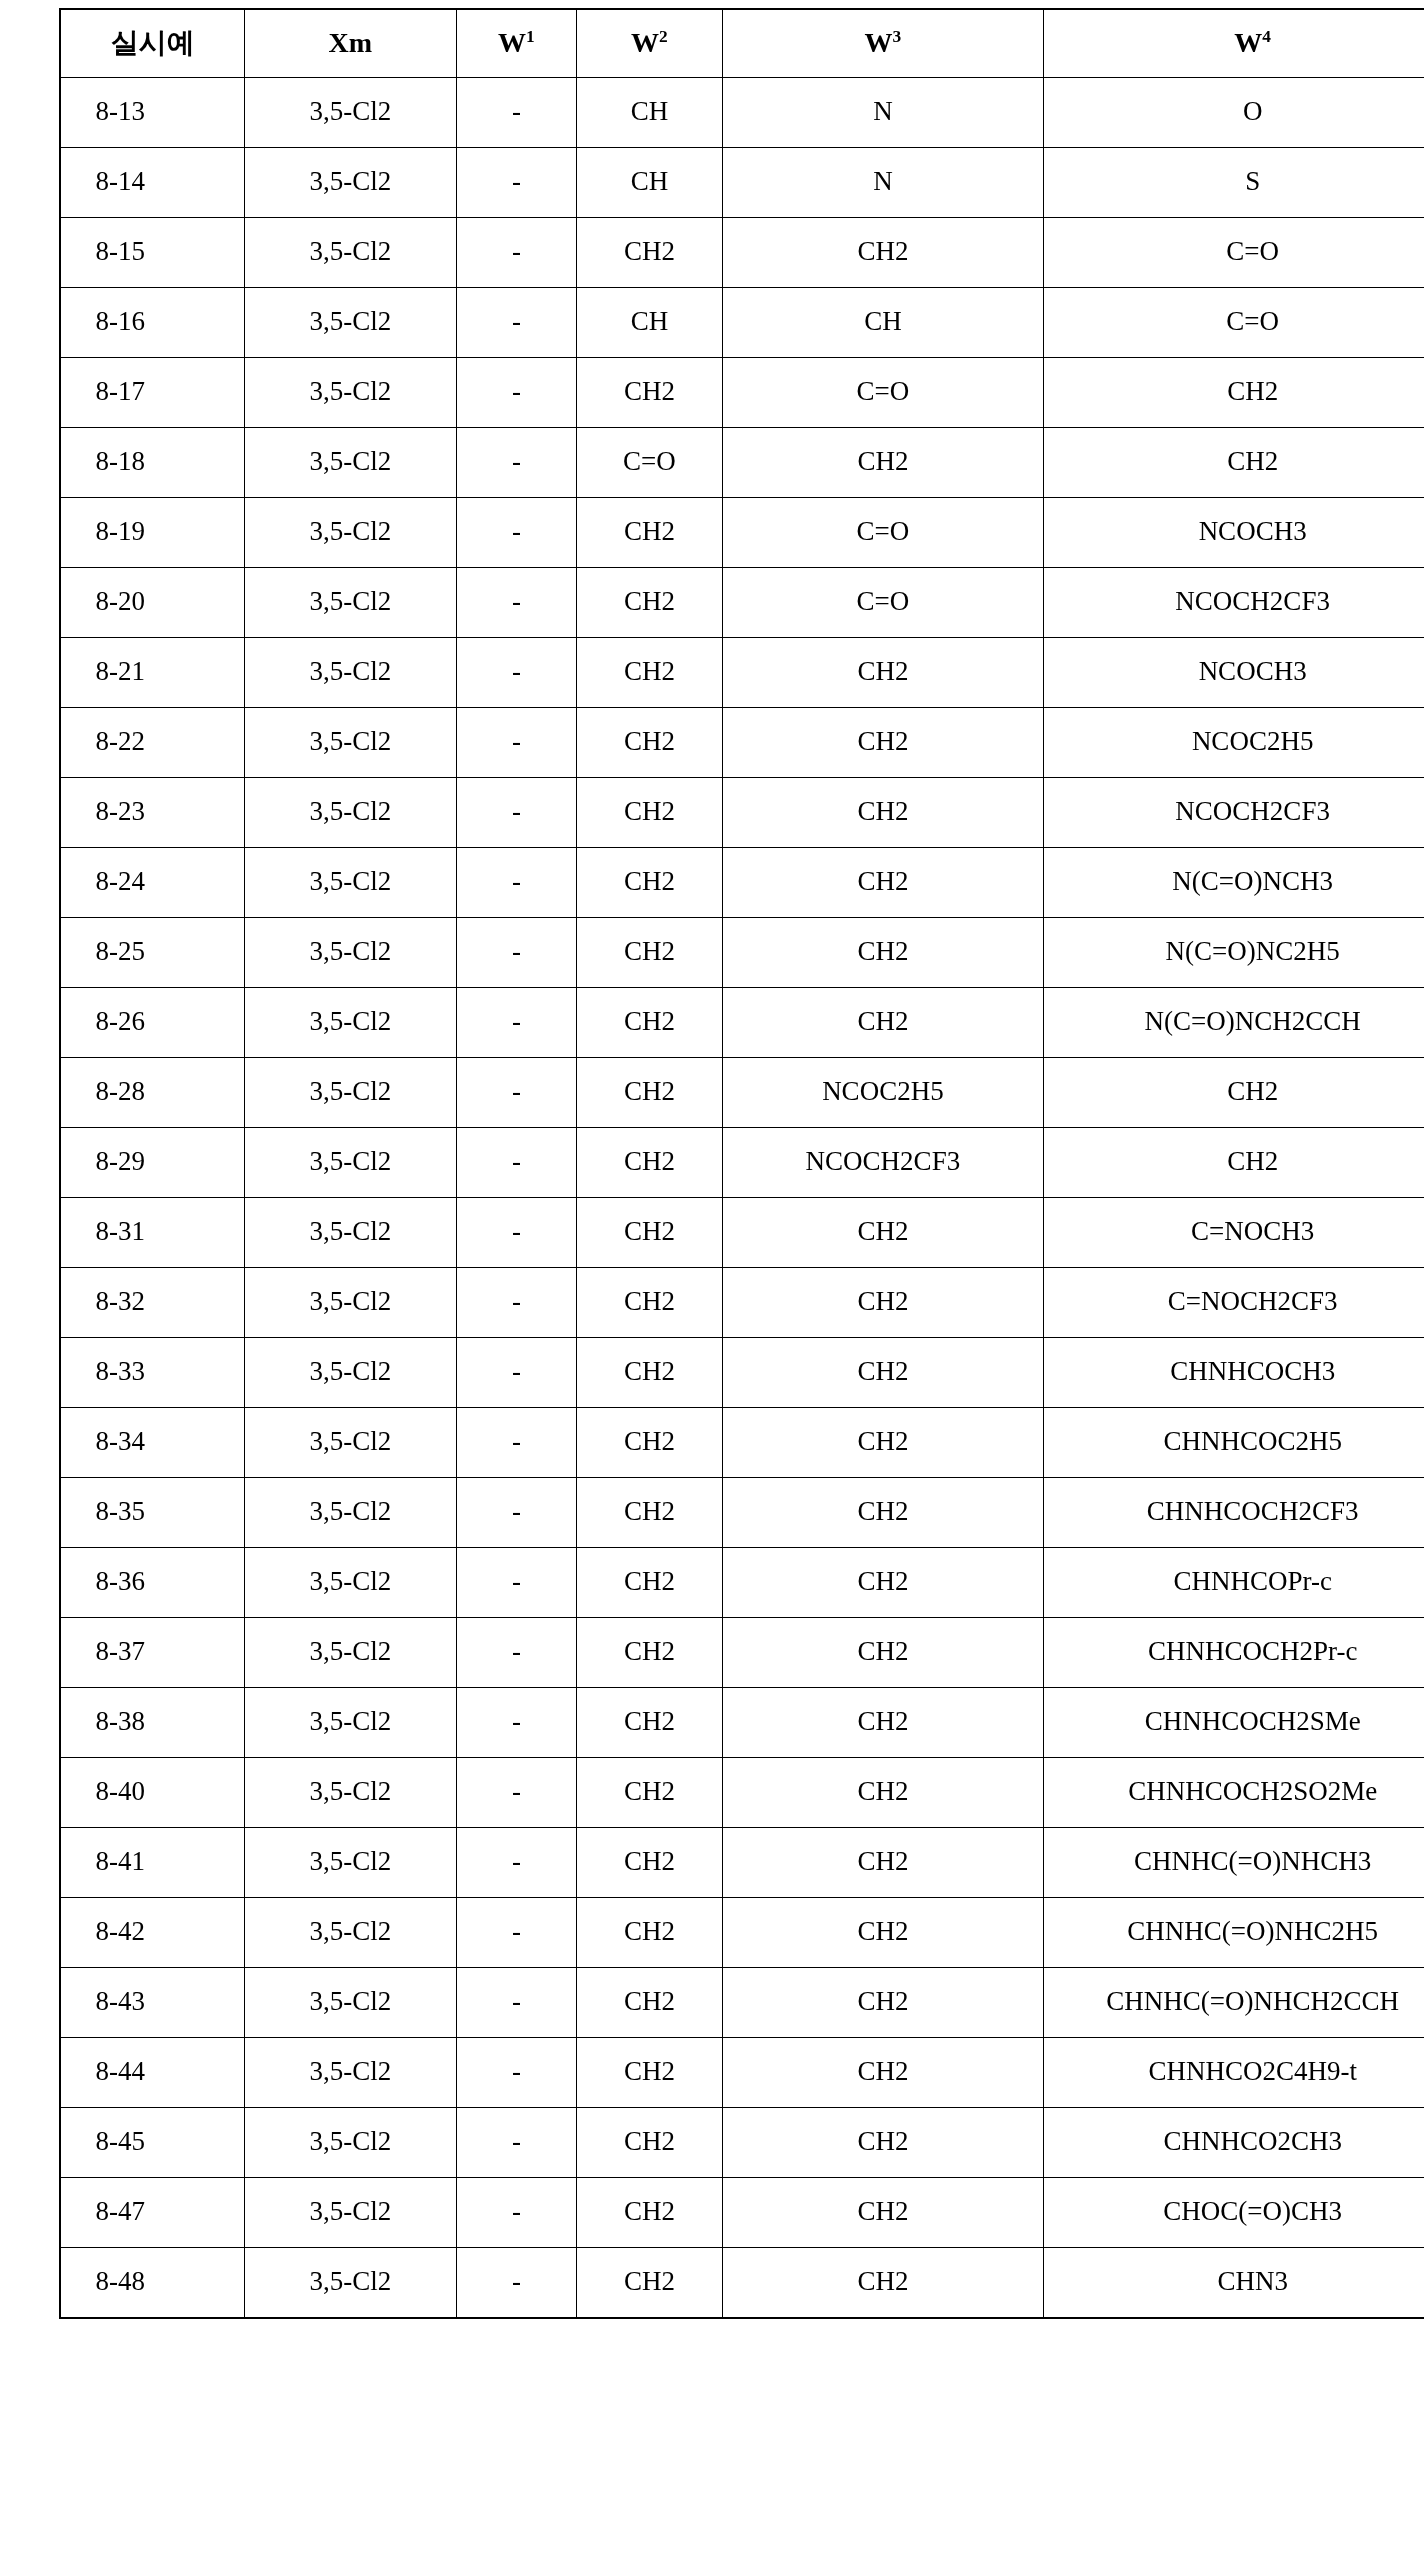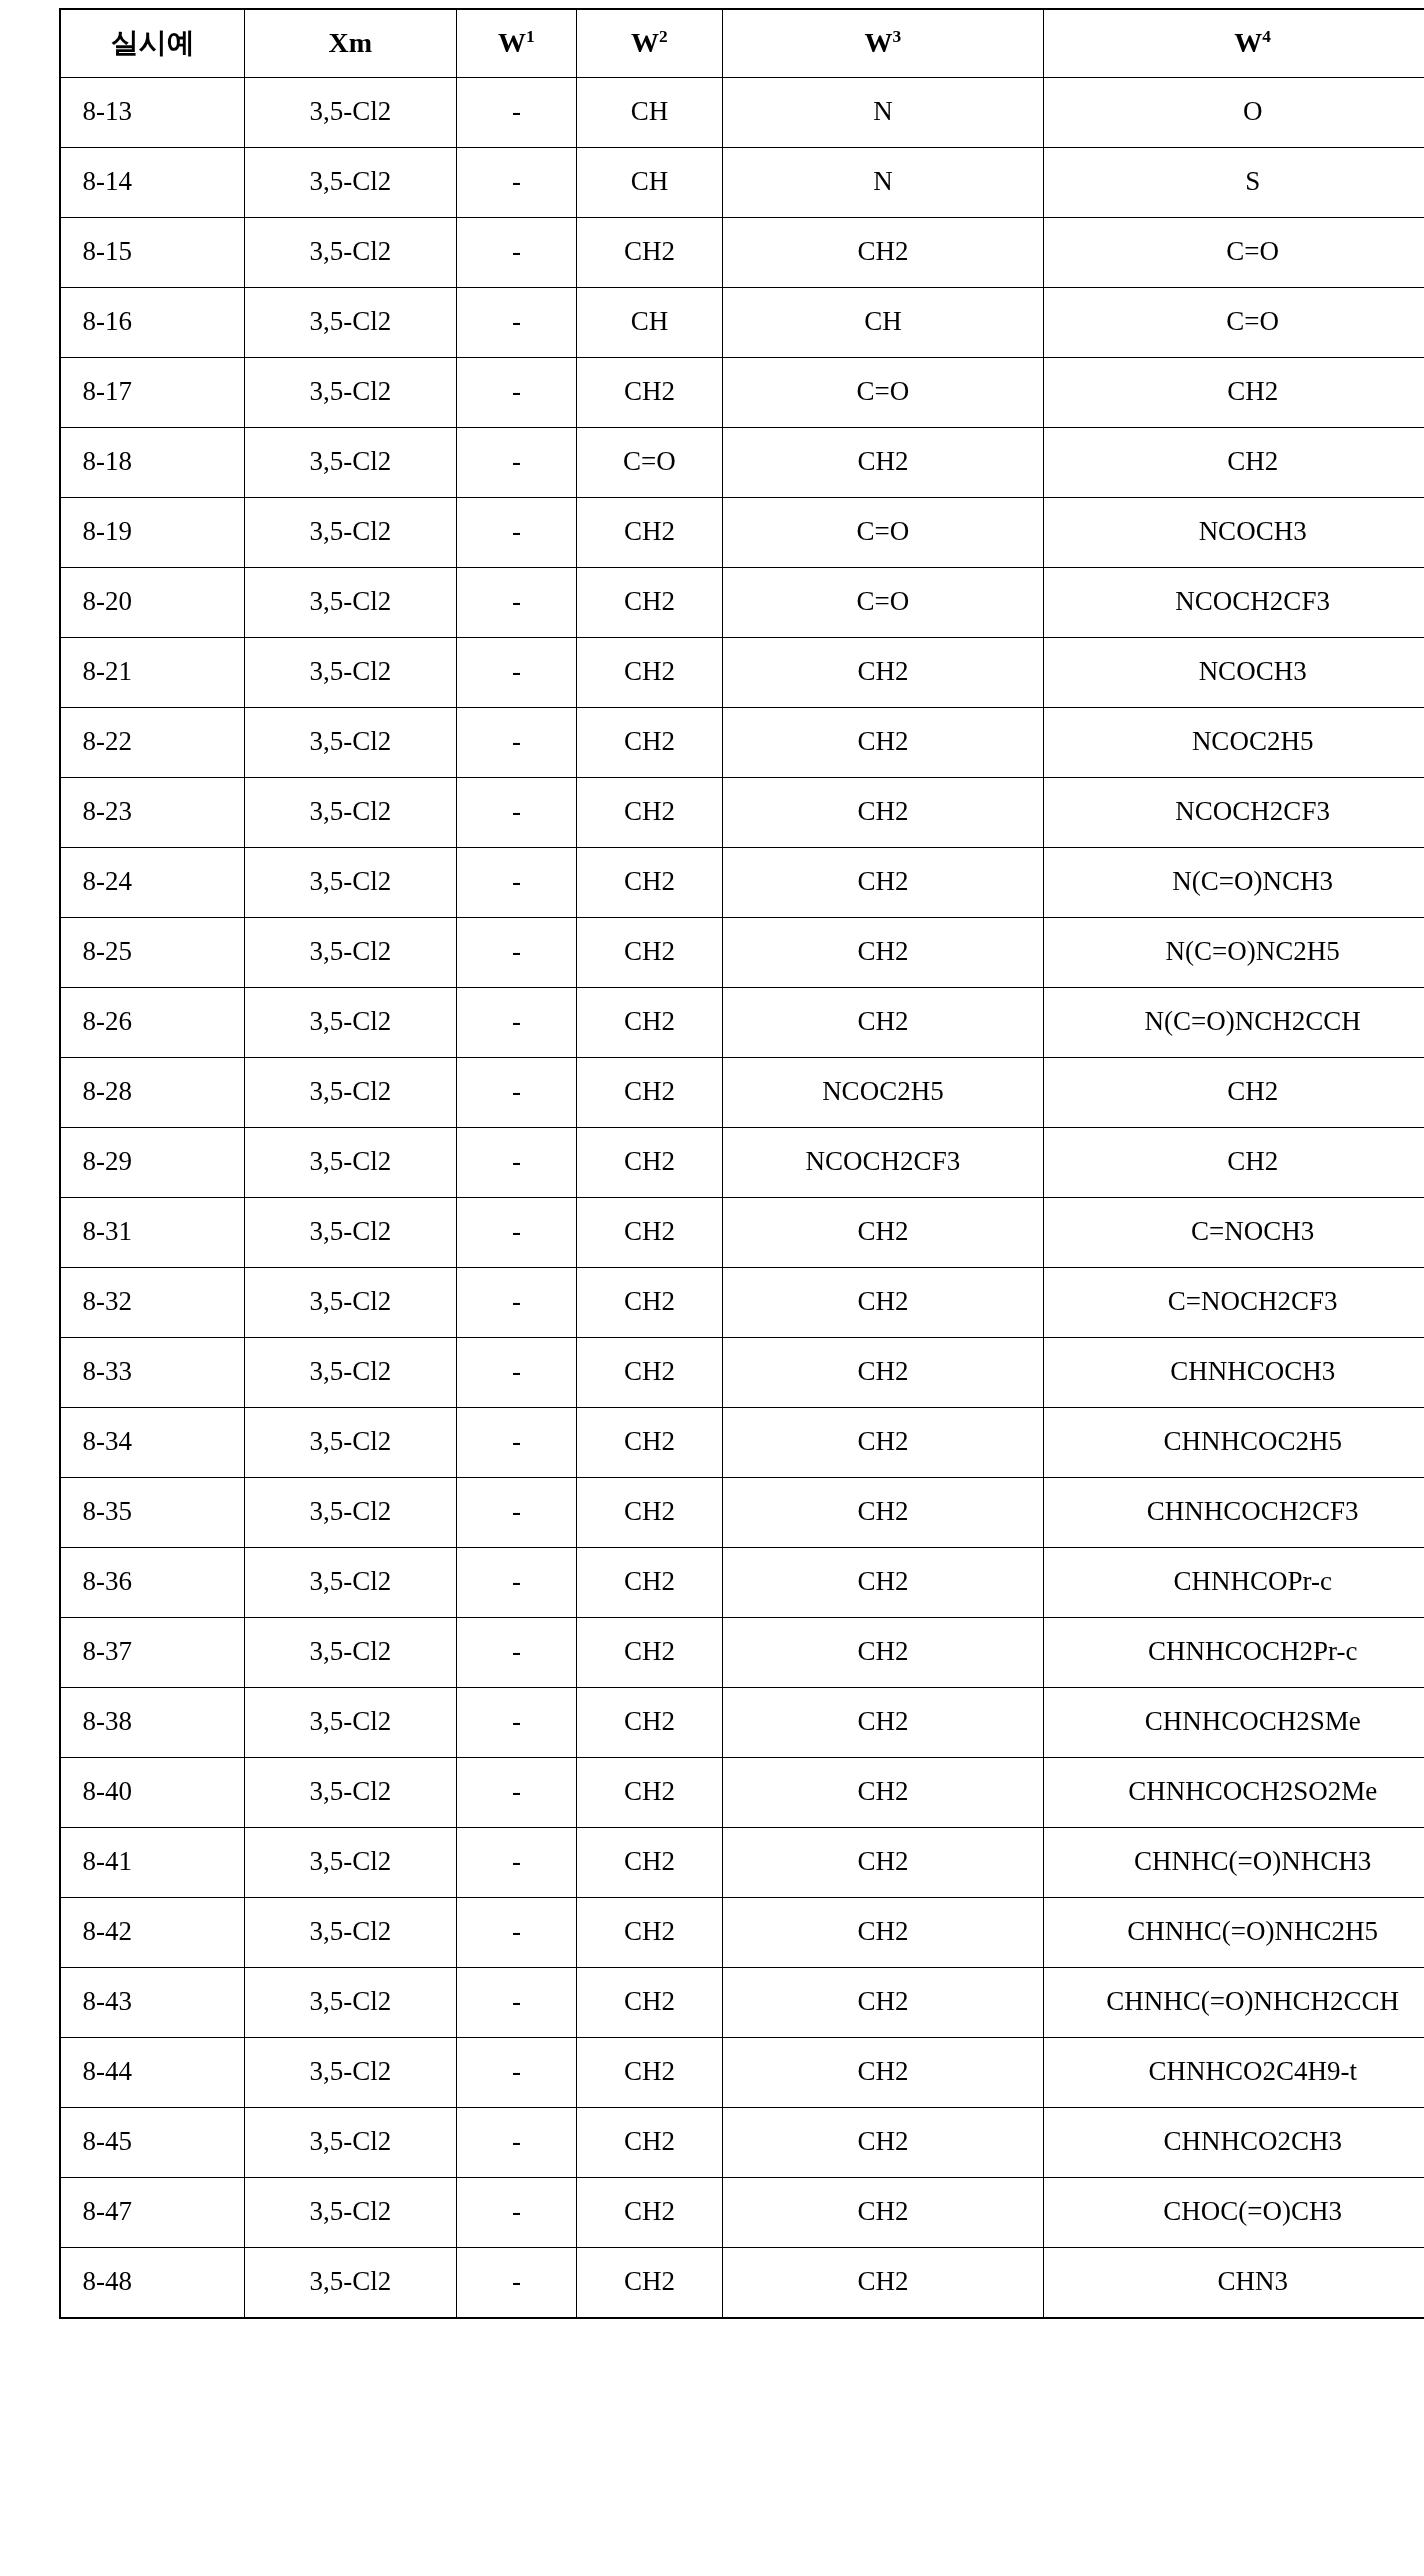--- a/index.html
+++ b/index.html
@@ -50,7 +50,7 @@
   }
   .compound-table td.col-example {
     text-align: left;
-    padding-left: 21px;
+    padding-left: 34px;
   }
 </style>
 </head>

